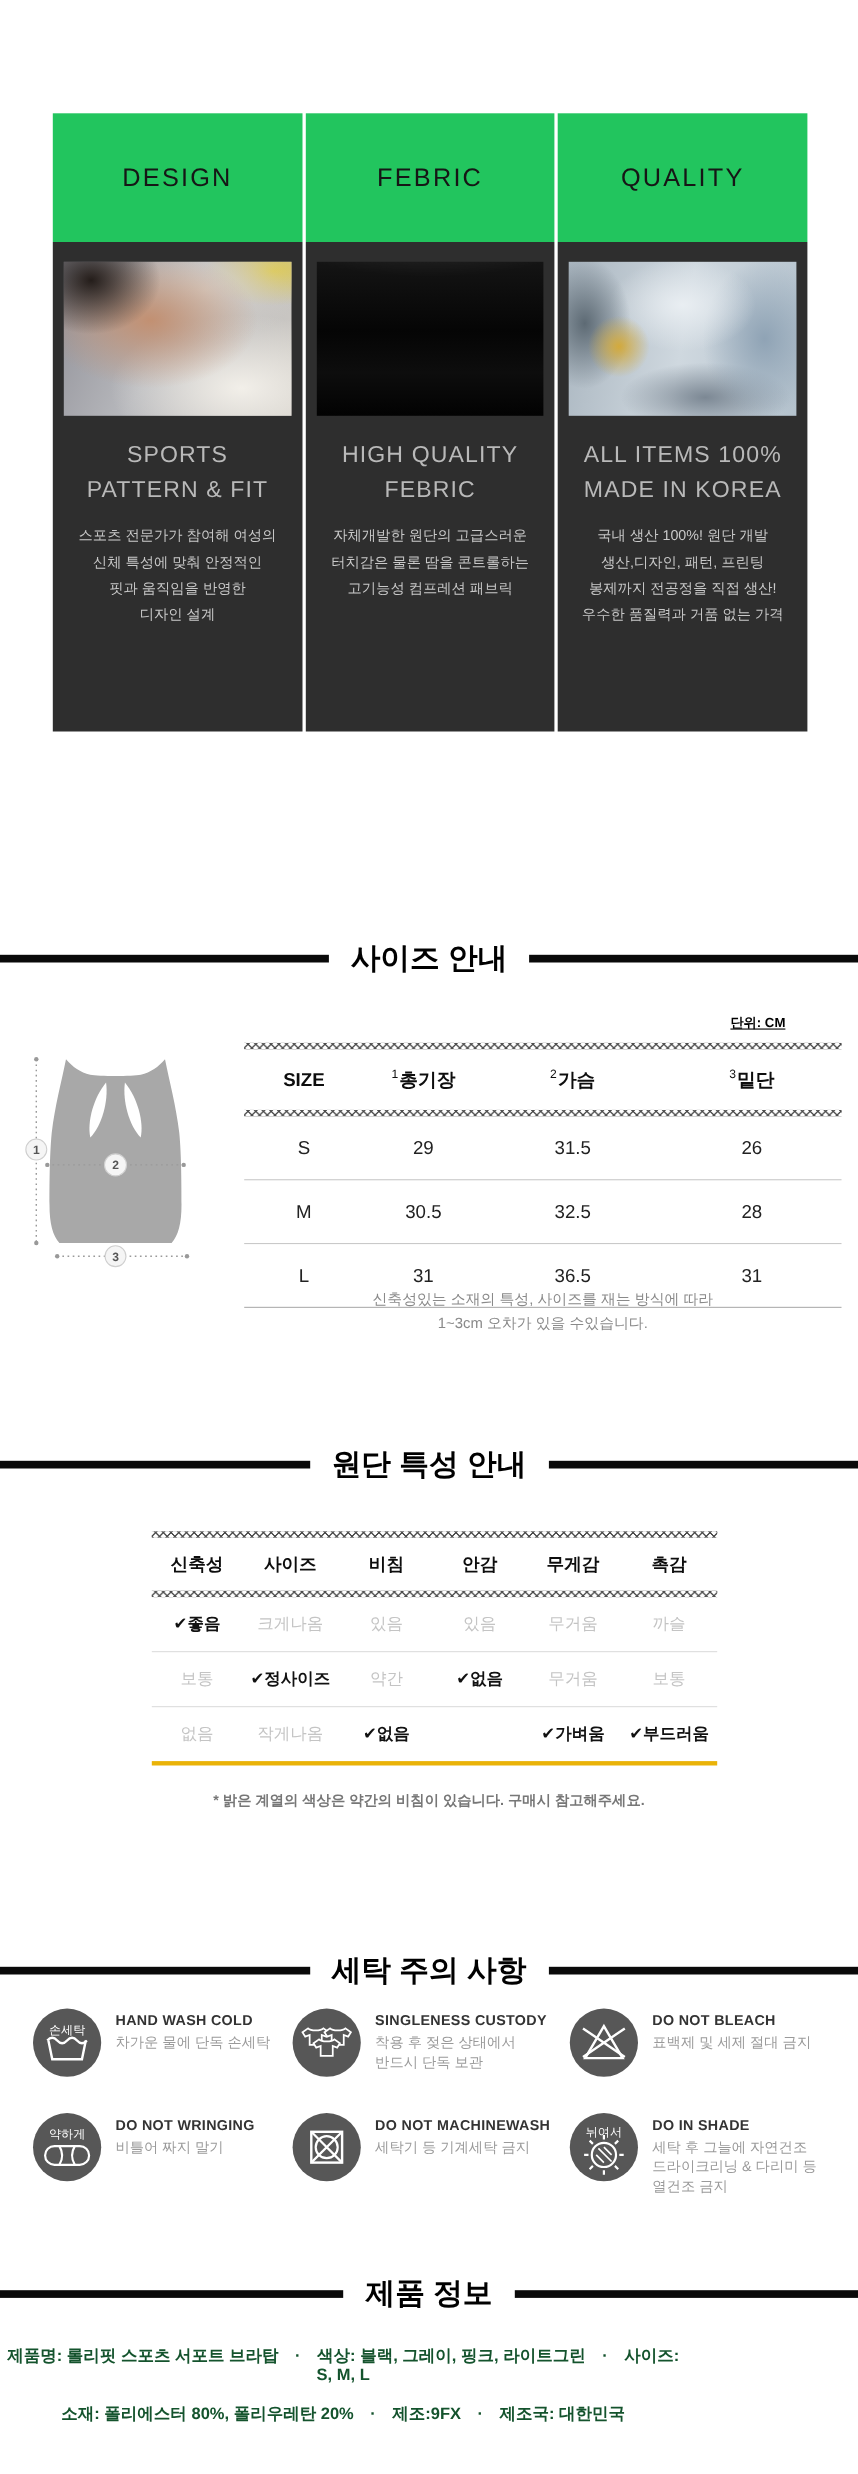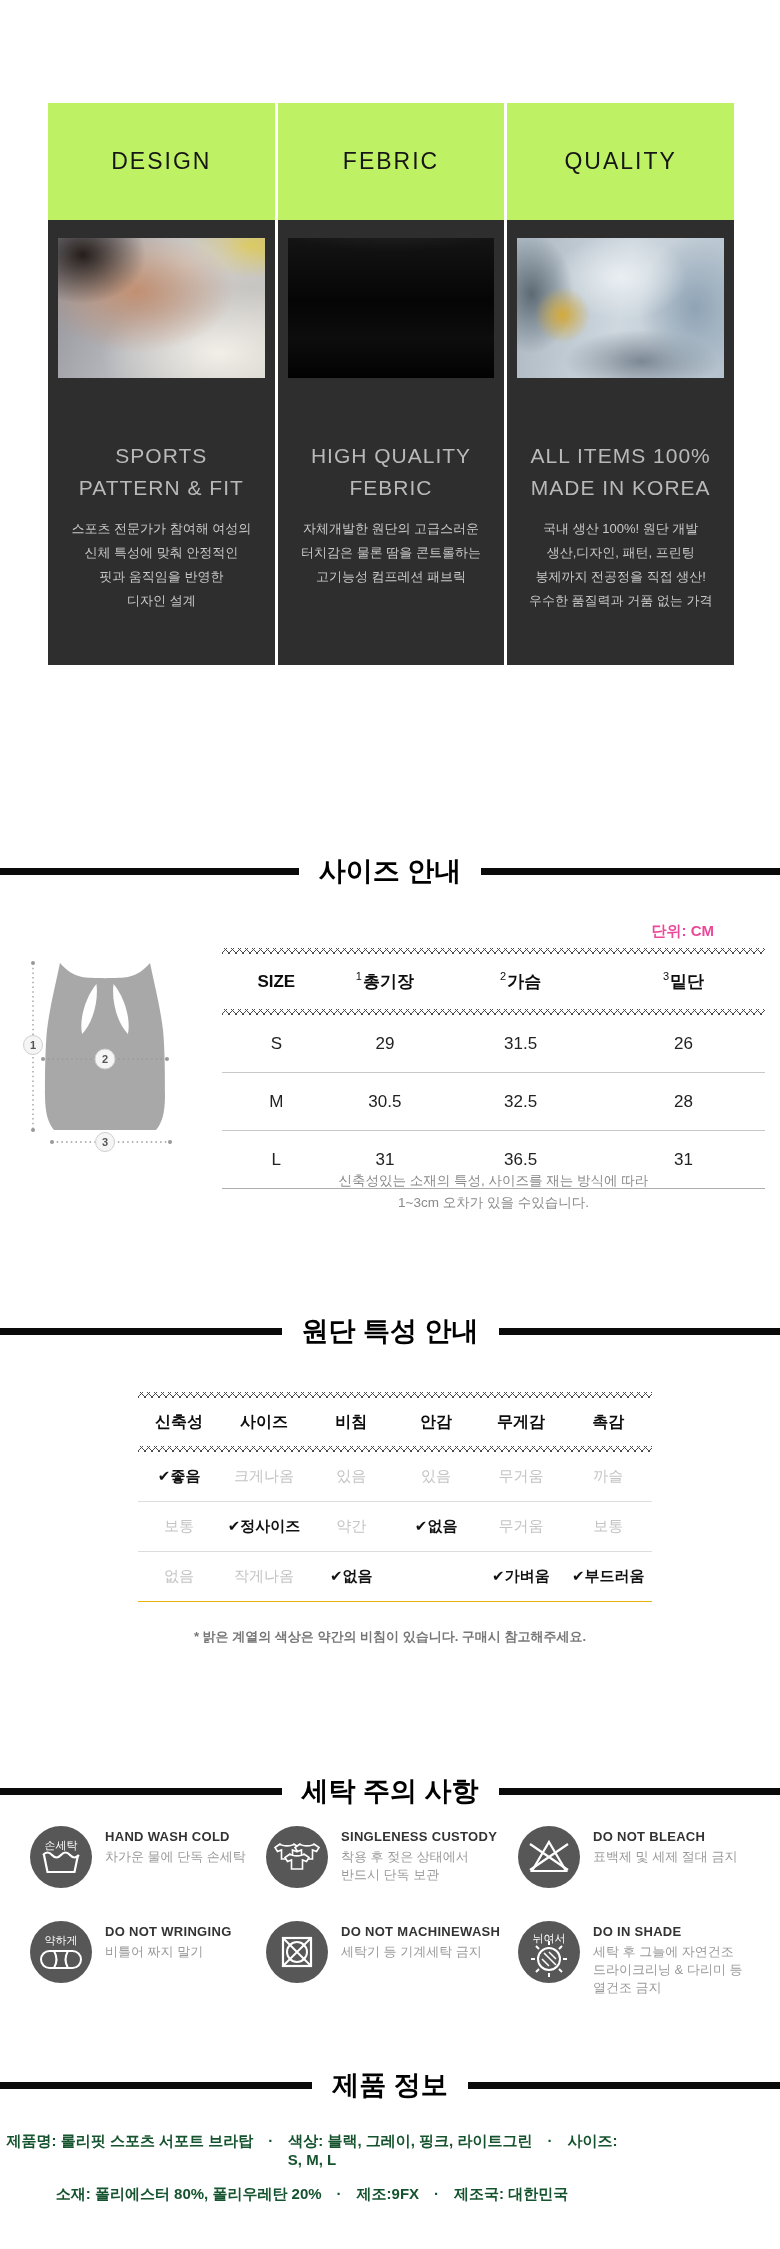--- a/index.html
+++ b/index.html
@@ -10,7 +10,7 @@
   
   .features{position:absolute;top:103px;left:48px;width:686px;display:flex;gap:3px;}
   .feature-col{flex:1;display:flex;flex-direction:column;}
-  .feature-header{height:117px;line-height:117px;text-align:center;background:#bef264;
+  .feature-header{height:117px;line-height:117px;text-align:center;background:#22c55e;
     color:#161616;font-size:23px;font-weight:300;letter-spacing:2px;}
   .feature-body{background:#2e2e2e;height:445px;text-align:center;padding-top:18px;box-sizing:border-box;}
   .feature-photo{width:calc(100% - 20px);height:140px;margin:0 auto;}

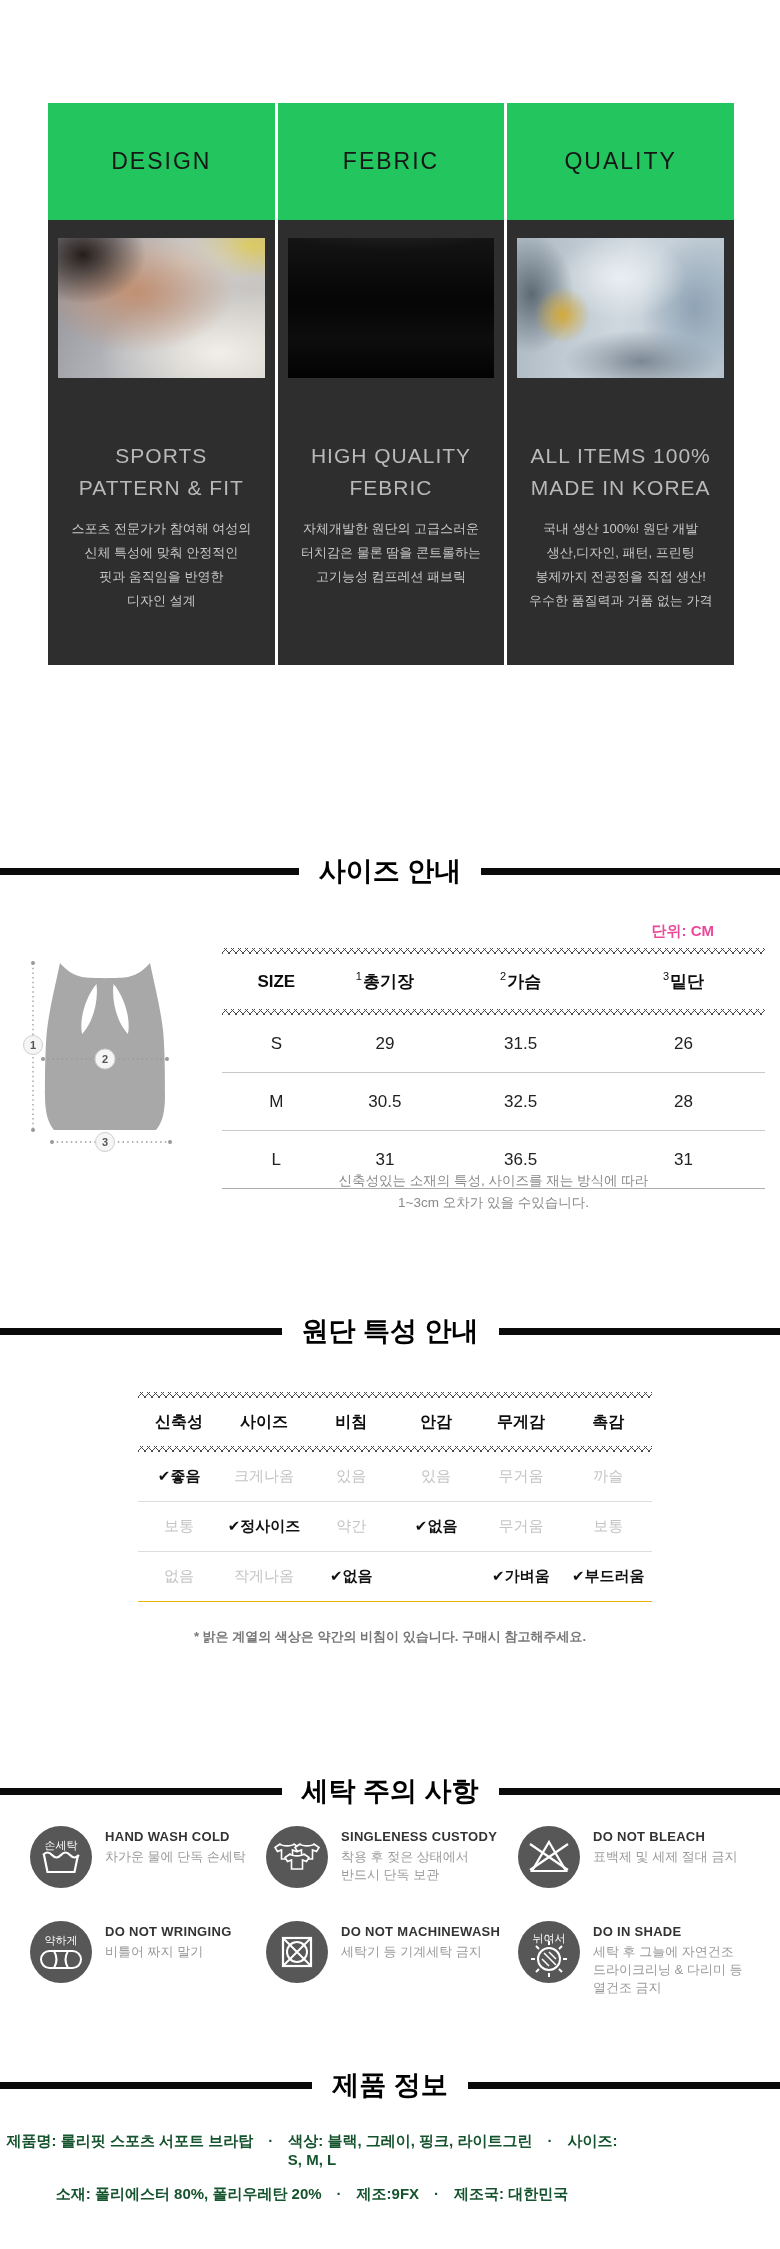--- a/index.html
+++ b/index.html
@@ -32,7 +32,7 @@
     radial-gradient(75px 95px at 86% 50%, #8fa3b5 0%, rgba(143,163,181,0) 75%),
     radial-gradient(110px 45px at 60% 88%, #7c8894 0%, rgba(124,136,148,0) 70%),
     linear-gradient(100deg,#aab6c0 0%,#cfd8df 50%,#b4c2cd 100%);}
-  .feature-title{margin-top:62px;font-size:21px;font-weight:300;color:#b9b9b9;
+  .feature-title{margin-top:20px;font-size:21px;font-weight:300;color:#b9b9b9;
     letter-spacing:1px;line-height:1.5;}
   .feature-desc{margin-top:14px;font-size:13px;color:#c9c9c9;line-height:1.85;}
 

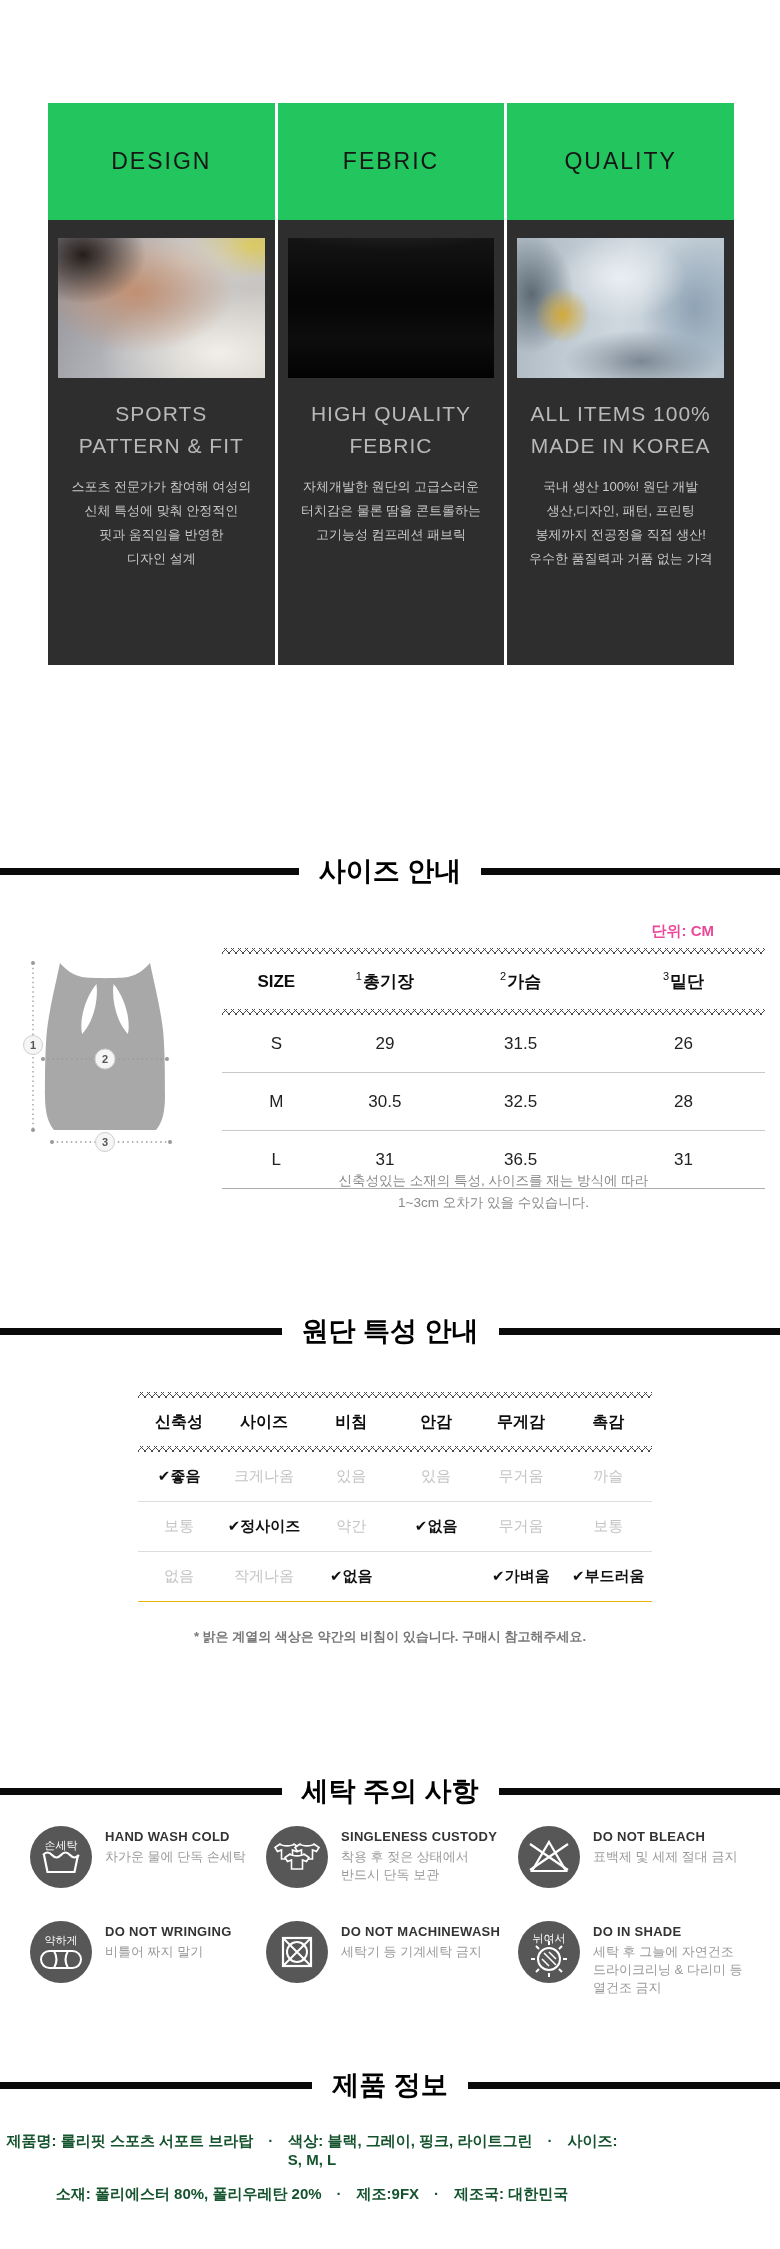--- a/index.html
+++ b/index.html
@@ -48,7 +48,7 @@
     background-size:7px 6px;}
 
   
-  .unit-label{position:absolute;top:922px;right:66px;font-size:15px;color:#ec4899;font-weight:600;}
+  .unit-label{position:absolute;top:922px;right:66px;font-size:12px;color:#000000;font-weight:600;text-decoration:underline;}
   .bra-diagram{position:absolute;top:945px;left:10px;width:168px;height:215px;}
   .size-table{position:absolute;top:948px;left:222px;width:543px;}
   .size-row{display:grid;grid-template-columns:20% 20% 30% 30%;align-items:center;text-align:center;}

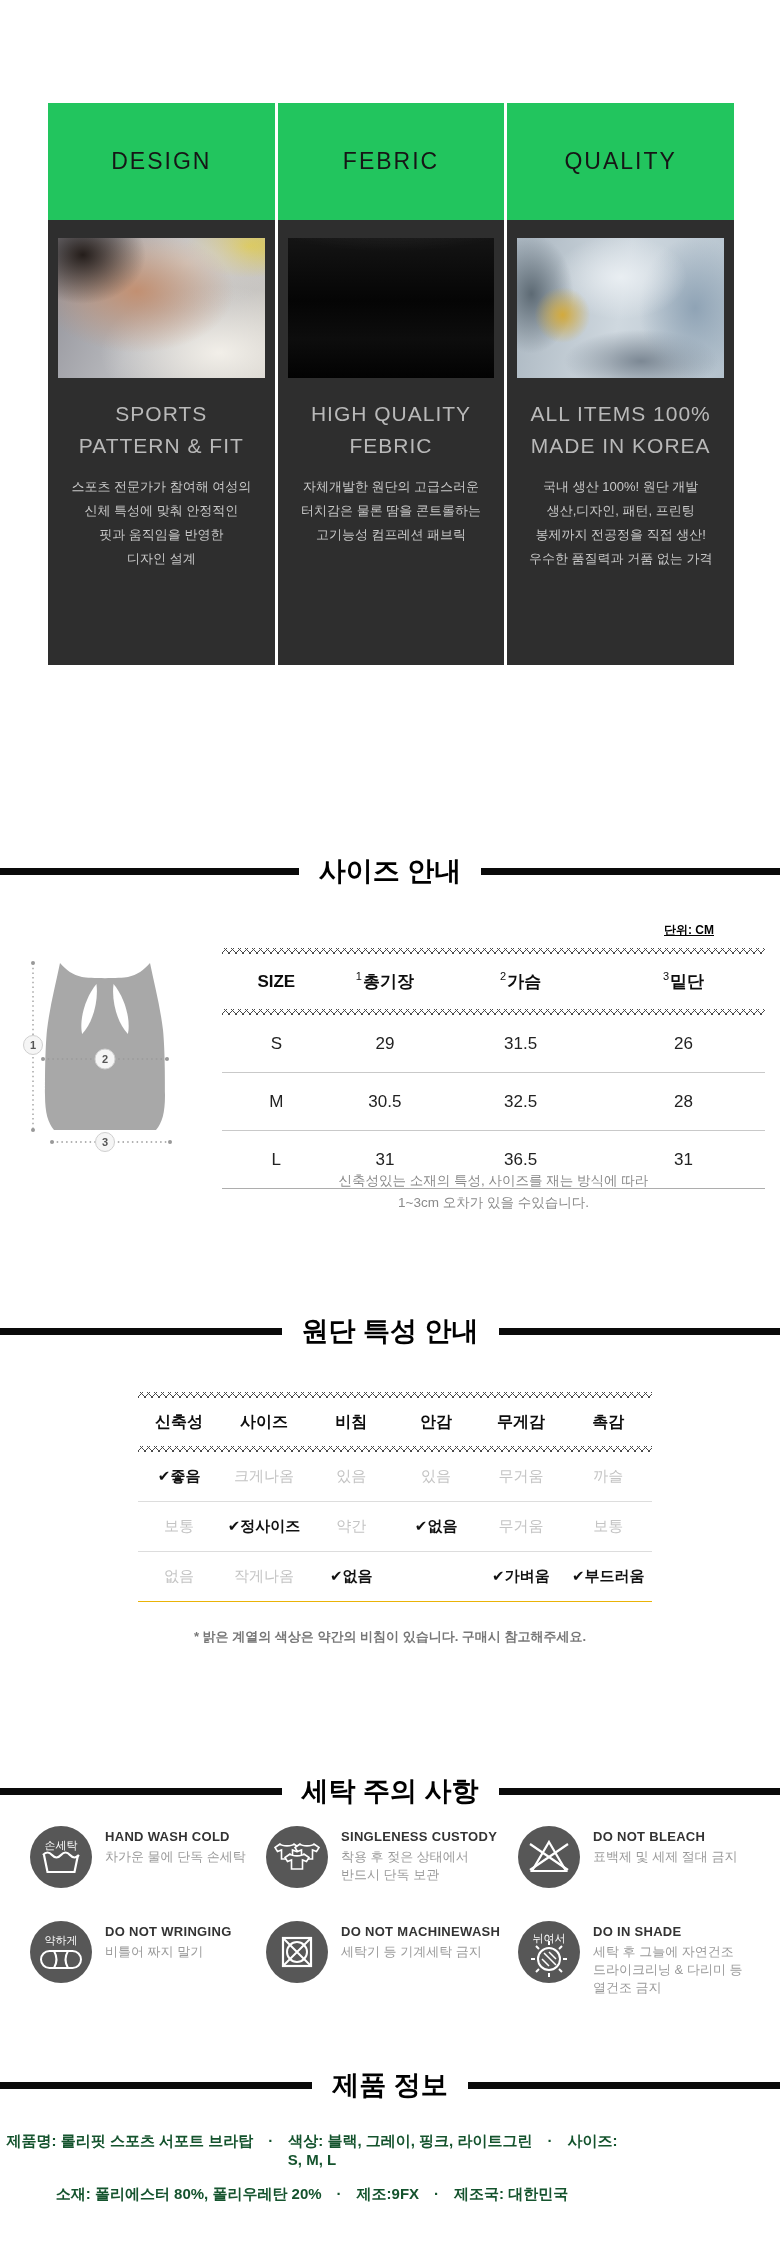--- a/index.html
+++ b/index.html
@@ -64,7 +64,7 @@
   .fabric-row{display:grid;grid-template-columns:16% 17% 17% 16% 17% 17%;align-items:center;text-align:center;}
   .fabric-head{height:48px;font-size:16px;font-weight:700;color:#0d0d0d;}
   .fabric-data{height:49px;border-bottom:1px solid #ddd;font-size:15px;color:#c4c4c4;}
-  .fabric-data:last-child{border-bottom:1px solid #eab308;}
+  .fabric-data:last-child{border-bottom:4px solid #eab308;}
   .fabric-data .on{color:#111;font-weight:700;}
   .fabric-note{position:absolute;top:1628px;left:0;width:780px;text-align:center;
     font-size:13px;color:#777;font-weight:700;}

